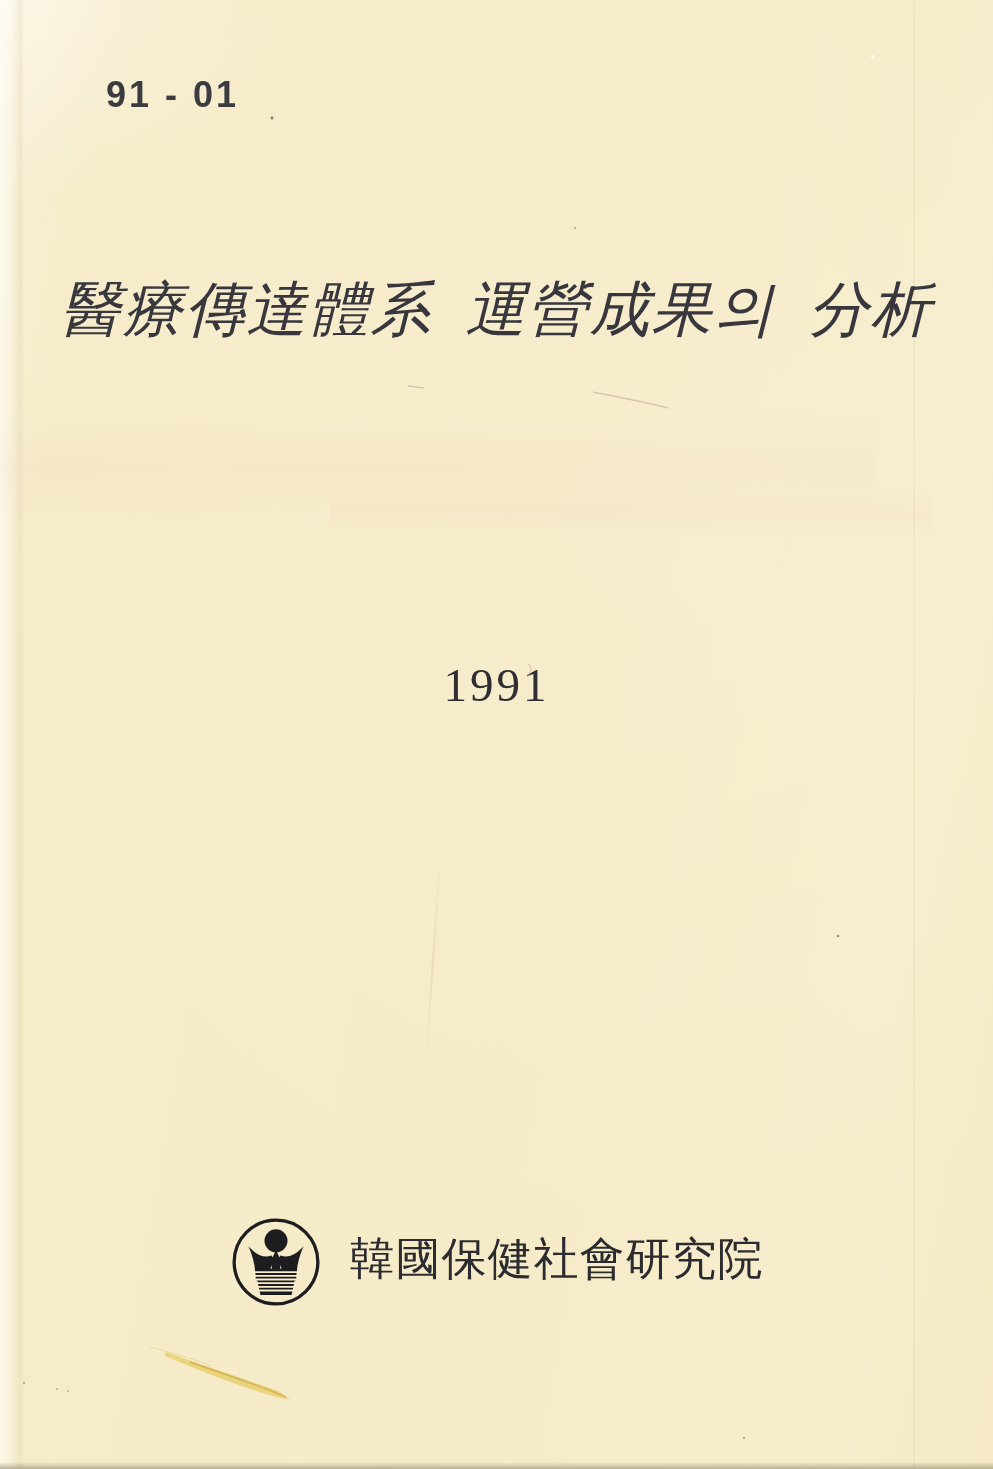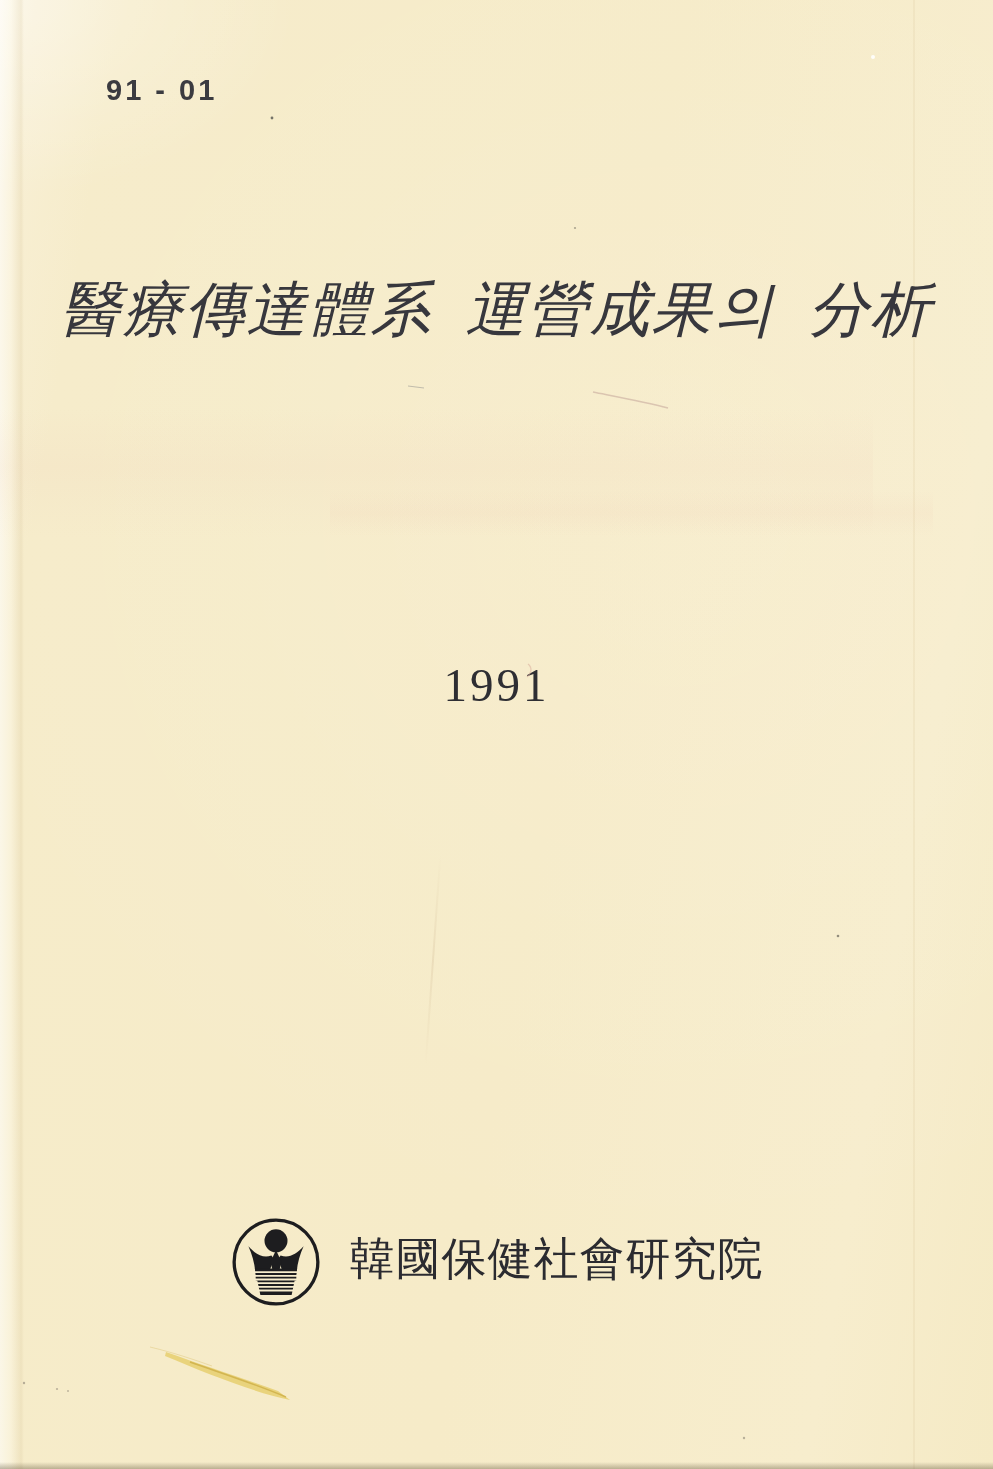--- a/index.html
+++ b/index.html
@@ -66,7 +66,7 @@
     position: absolute; left: 106px; top: 74px;
     font-family: "Liberation Sans", "DejaVu Sans", sans-serif;
     font-weight: 700;
-    font-size: 29px;
+    font-size: 36px;
     letter-spacing: 3px;
     color: #3b3b40;
   }

